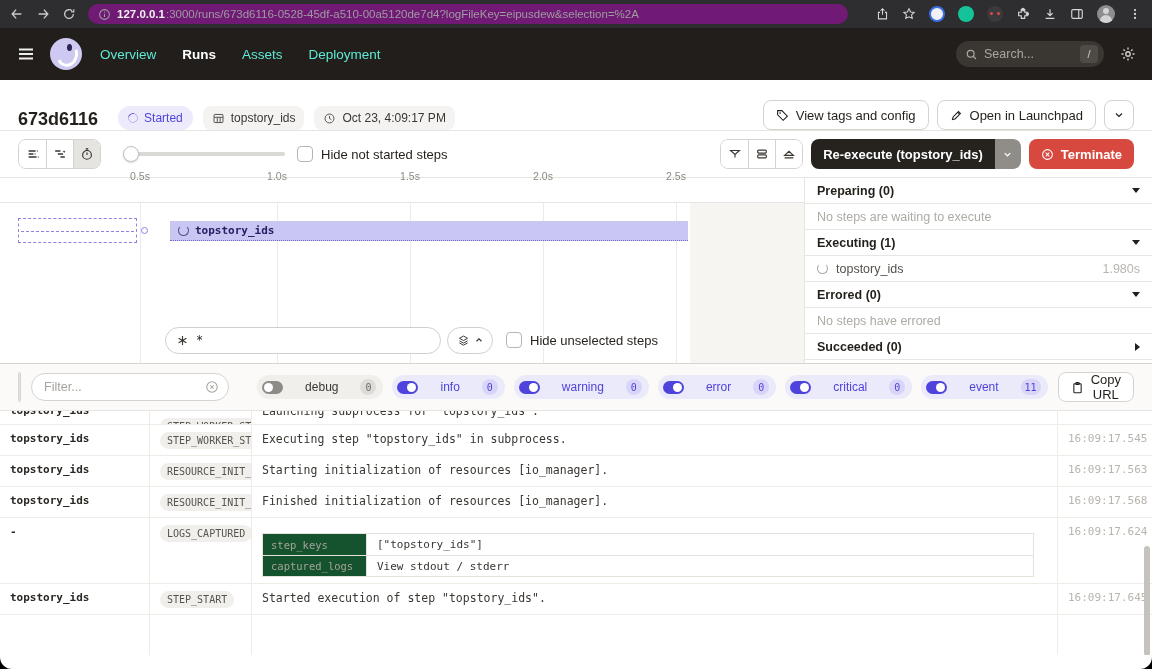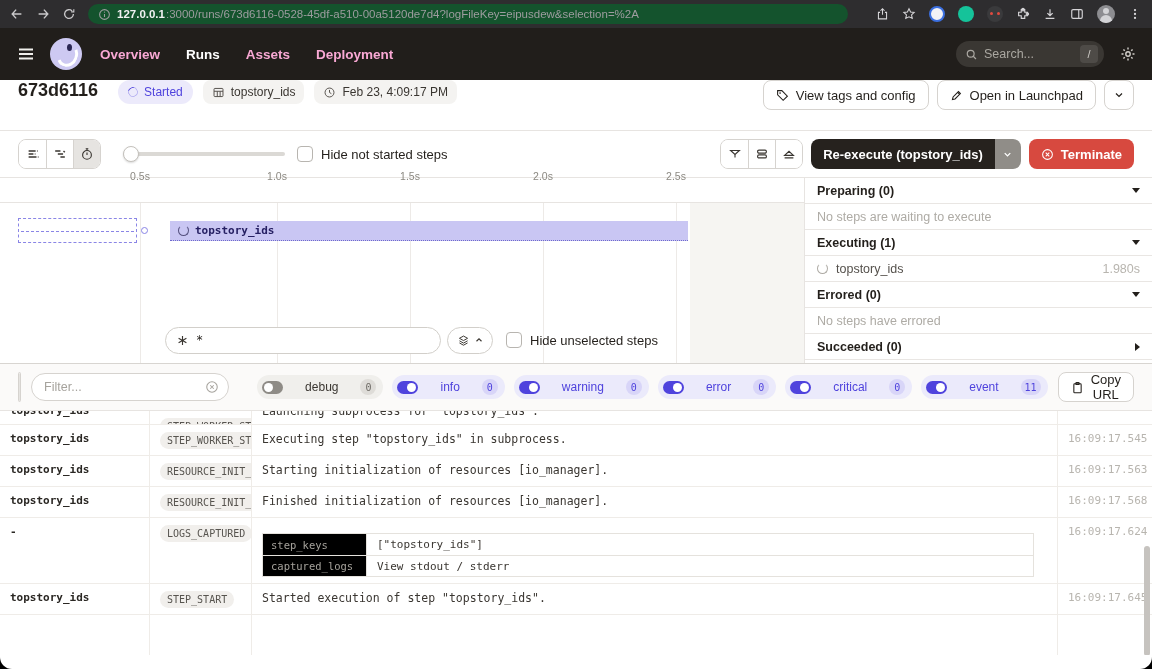--- a/index.html
+++ b/index.html
@@ -11,7 +11,7 @@
   
   .chrome { height:28px; background:#2e2d2f; display:flex; align-items:center; padding:0 10px; gap:12px; }
   .chrome .navic { color:#c9c8ca; display:flex; align-items:center; }
-  .urlpill { flex:1; max-width:760px; height:20px; background:#14532d; border-radius:11px;
+  .urlpill { flex:1; max-width:760px; height:20px; background:#701a75; border-radius:11px;
              display:flex; align-items:center; padding:0 10px; gap:6px; color:#9d9c9f; overflow:hidden; }
   .urlpill .host { color:#f2f1f3; font-weight:bold; font-size:11.5px; white-space:nowrap; }
   .urlpill .rest { color:#9d9c9f; font-size:11.5px; white-space:nowrap; overflow:hidden; text-overflow:ellipsis; }

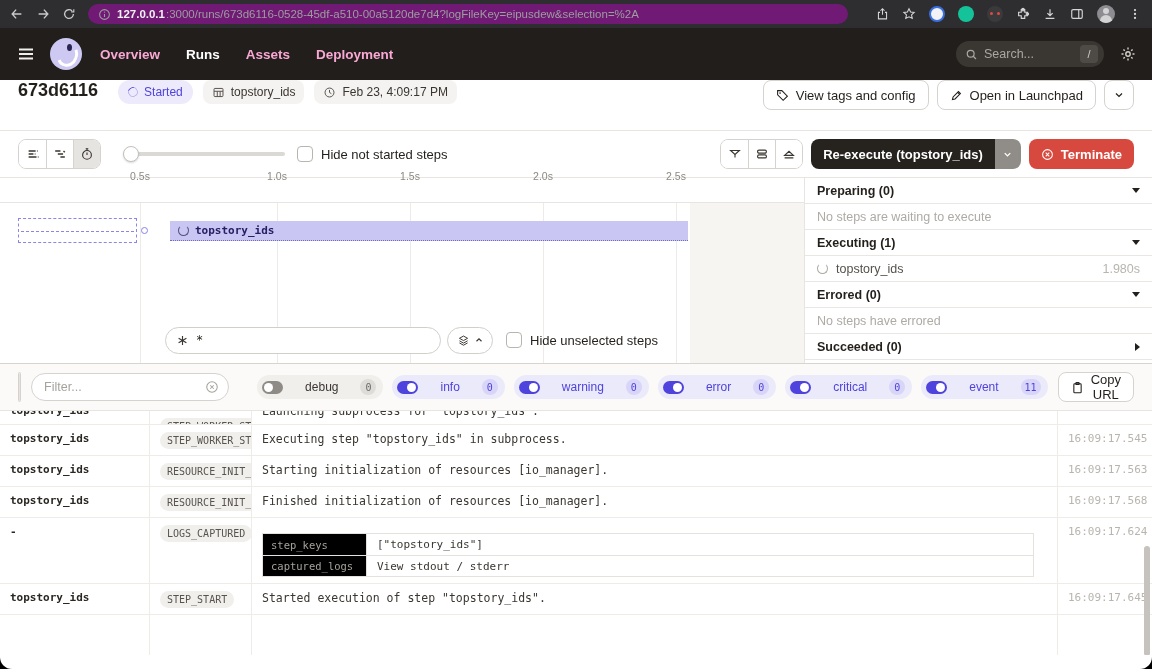--- a/index.html
+++ b/index.html
@@ -32,7 +32,7 @@
   .dlogo::before { content:""; position:absolute; inset:5px 4px 3px 7px; border:3px solid #fff; border-left-color:transparent; border-top-color:transparent; border-radius:50%; transform:rotate(20deg); }
   .dlogo::after { content:""; position:absolute; top:6px; left:17px; width:5px; height:7px; border-radius:50%; background:#2a2653; }
   .dnav-links { display:flex; align-items:center; gap:26px; font-size:13.5px; }
-  .dnav-link { color:#f9a8d4; cursor:pointer;font-weight:bold; }
+  .dnav-link { color:#5eead4; cursor:pointer; }
   .dnav-link.active { color:#fff; font-weight:bold; }
   .dsearch { margin-left:auto; width:148px; height:26px; background:#3a3733; border-radius:13px;
              display:flex; align-items:center; padding:0 6px 0 9px; gap:6px; color:#aaa7a1; }

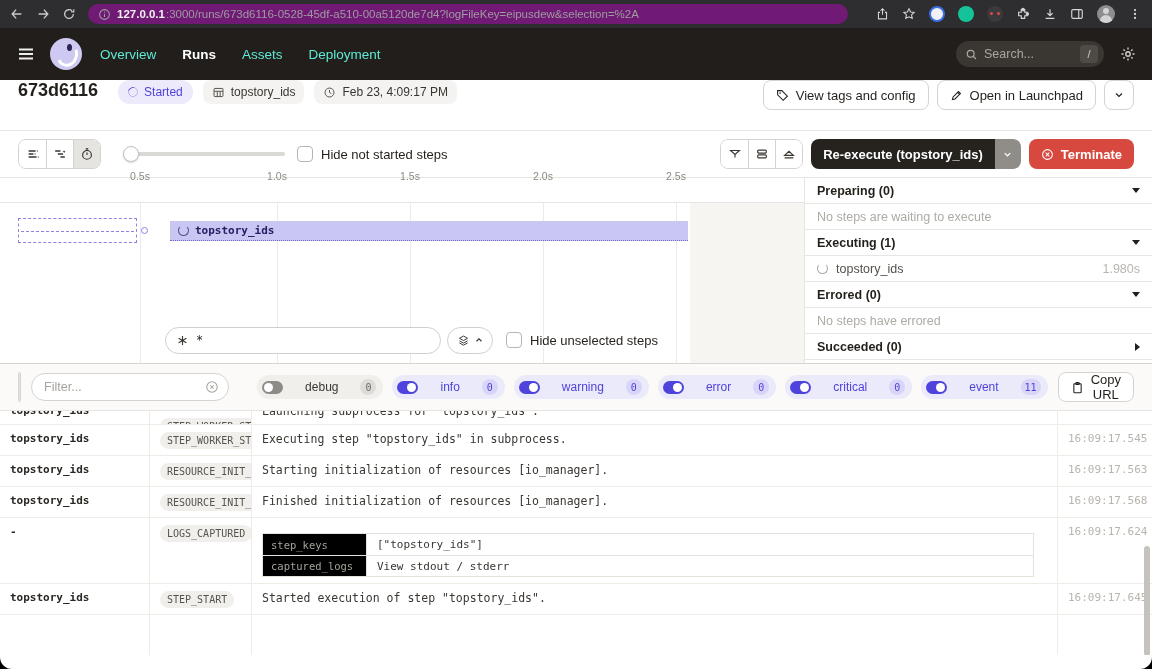--- a/index.html
+++ b/index.html
@@ -43,7 +43,7 @@
   .dgear { color:#d2cfca; margin-left:16px; }
 
   
-  .runhdr { height:51px; display:flex; align-items:flex-start; padding:0 18px; border-bottom:1px solid #e7e4e1; background:#fff; gap:10px; }
+  .runhdr { height:51px; display:flex; align-items:flex-end; padding:0 18px; border-bottom:1px solid #e7e4e1; background:#fff; gap:10px; }
   .runid { font-size:18px; font-weight:bold; color:#231f1b; margin-right:10px; }
   .badge-started { height:24px; border-radius:12px; background:#eceafb; color:#4f43dd; font-size:12px;
                    display:flex; align-items:center; gap:6px; padding:0 10px; }

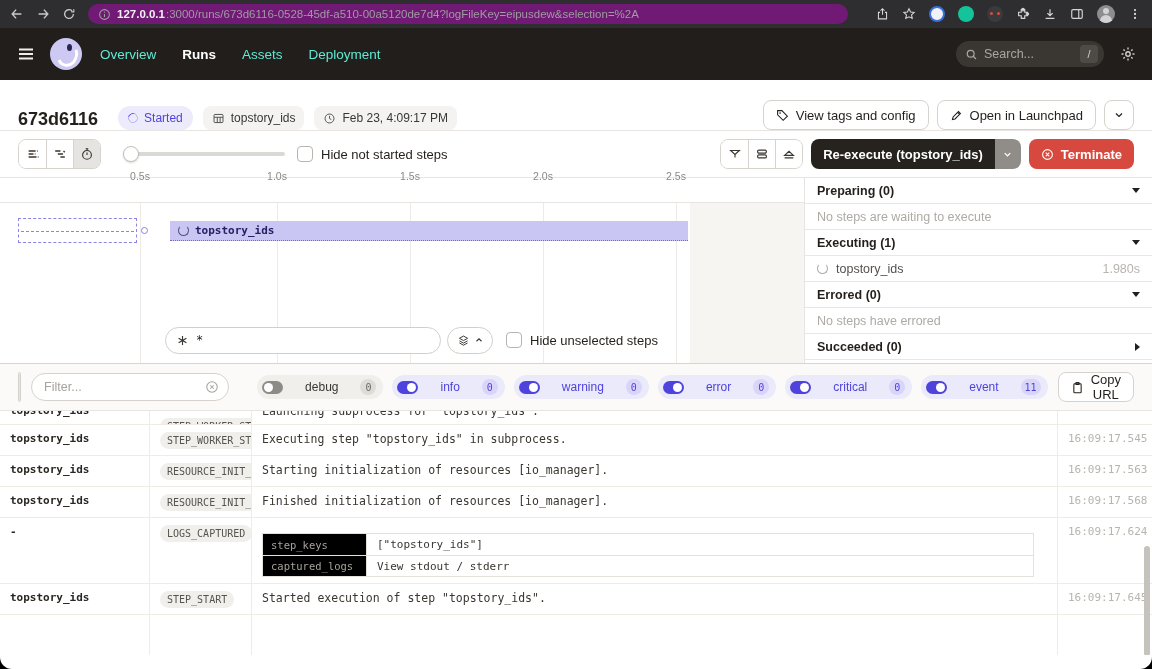--- a/index.html
+++ b/index.html
@@ -286,7 +286,7 @@
           <path d="M8 4.8V8l2.3 1.4"></path>
         </svg>
     </span>
-    <span>Feb 23, 4:09:17 PM</span>
+    <span>Oct 23, 4:09:17 PM</span>
   </span>
   <div class="hdr-actions">
     <button class="btn">

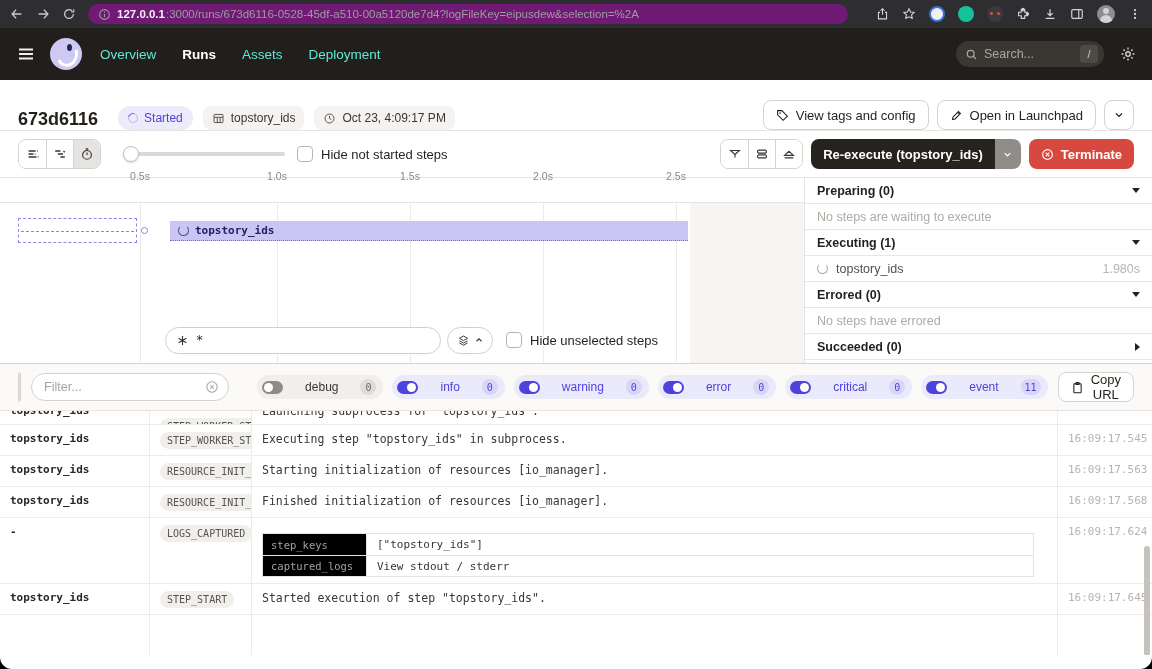--- a/index.html
+++ b/index.html
@@ -145,7 +145,7 @@
   .metatable { margin-top:8px; width:772px; border:1px solid #e5e2dd; }
   .metarow { display:grid; grid-template-columns:104px 1fr; height:21px; align-items:center; }
   .metarow + .metarow { border-top:1px solid #e5e2dd; }
-  .metakey { background:#000000; color:#a5a29b; font-family:"DejaVu Sans Mono", monospace; font-size:10.5px;
+  .metakey { background:#14532d; color:#a5a29b; font-family:"DejaVu Sans Mono", monospace; font-size:10.5px;
              padding:0 8px; border-right:1px solid #e5e2dd; height:100%; display:flex; align-items:center; }
   .metaval { font-family:"DejaVu Sans Mono", monospace; font-size:11px; color:#3a3631; padding:0 10px; }
   .metaval.link { cursor:pointer; }

